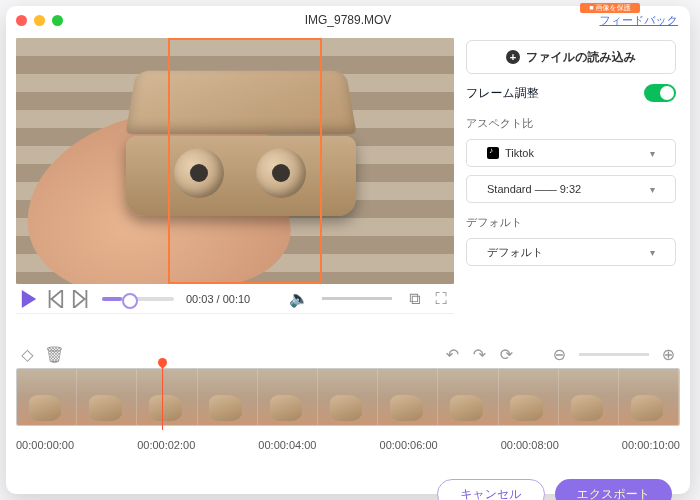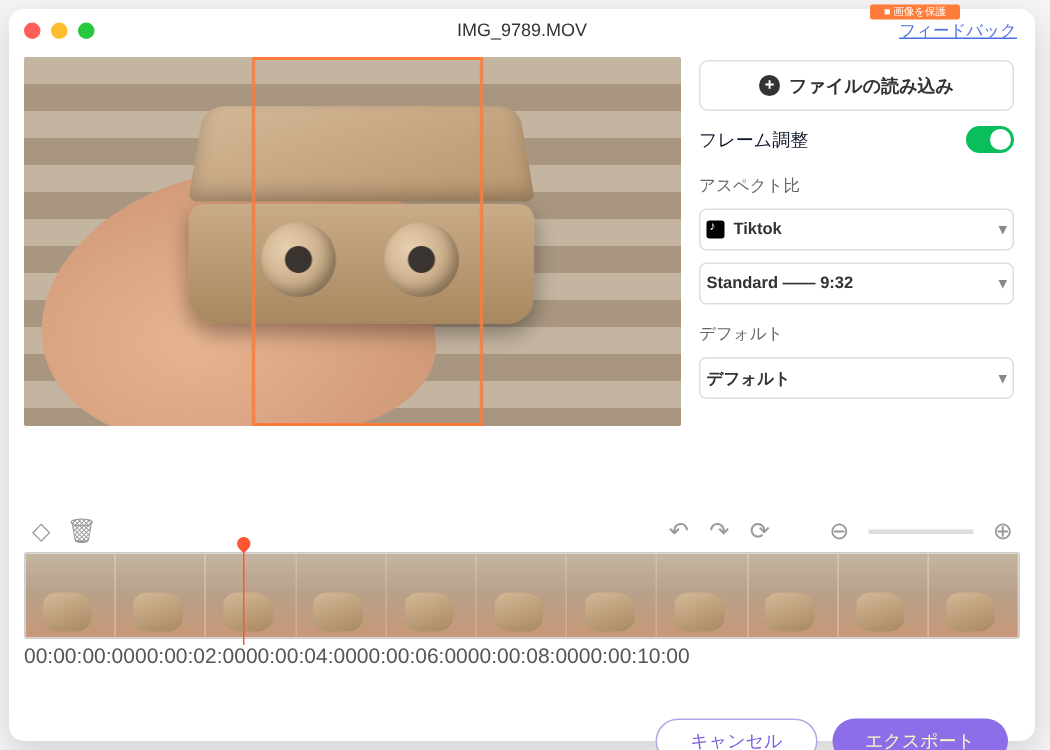--- a/index.html
+++ b/index.html
@@ -42,7 +42,7 @@
 .label { font-size: 11px; color: #666; margin-top: 4px; }
 .toggle { width: 32px; height: 18px; background: #0abf5b; border-radius: 9px; position: relative; }
 .toggle::after { content:''; position:absolute; right:2px; top:2px; width:14px; height:14px; background:#fff; border-radius:50%; }
-.select { height: 28px; border: 1px solid #ddd; border-radius: 5px; display: flex; align-items: center; padding: 0 4px; font-size: 11px; color: #333; justify-content: space-between; font-weight: bold; }
+.select { height: 28px; border: 1px solid #ddd; border-radius: 5px; display: flex; align-items: center; padding: 0 20px; font-size: 11px; color: #333; justify-content: space-between; }
 .tiktok { display: flex; align-items: center; gap: 6px; }
 .tk-ico { width: 12px; height: 12px; background: #000; border-radius: 2px; position: relative; }
 .tk-ico::after { content:'♪'; color:#fff; font-size:8px; position:absolute; left:2px; top:-1px; }

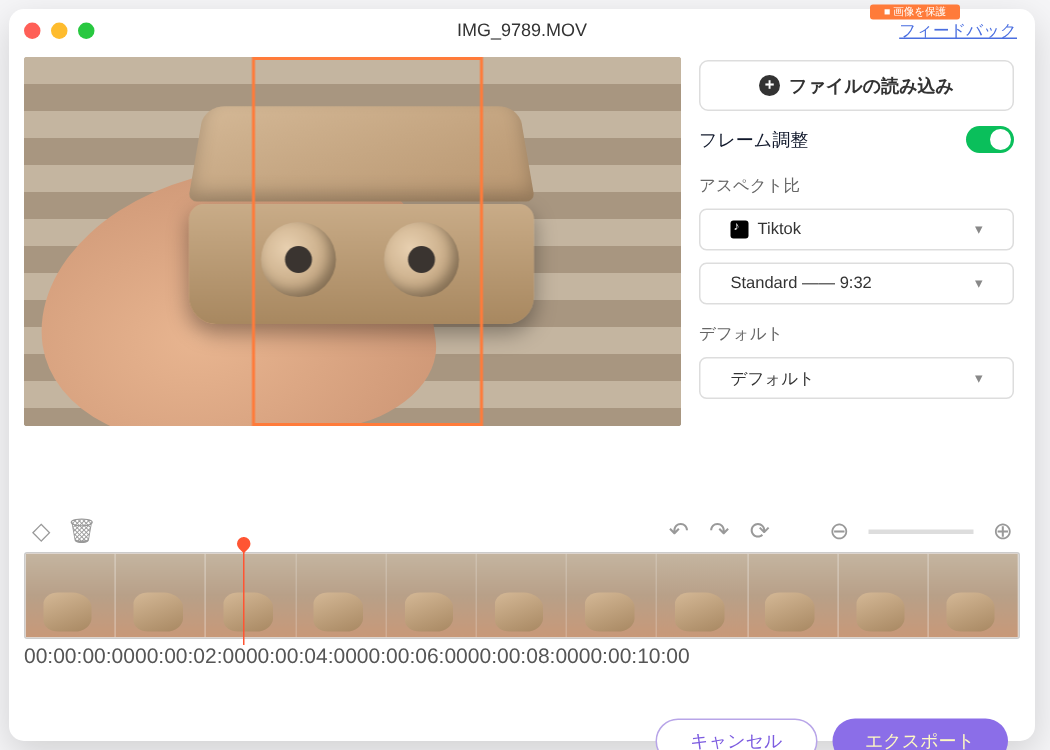--- a/index.html
+++ b/index.html
@@ -95,6 +95,30 @@
         </div>
         <div class="cropbox"></div>
       </div>
+      <div class="controls">
+        <div class="ctl-btn">
+            <svg viewBox="0 0 10 10">
+              <path d="M1 0L9 5L1 10Z" fill="#7c5ce0"></path>
+            </svg>
+          </div>
+        <div class="ctl-btn" style="color:#888">
+            <svg viewBox="0 0 10 10">
+              <path d="M2 0v10M9 0L3 5l6 5Z" fill="none" stroke="#888" stroke-width="1"></path>
+            </svg>
+          </div>
+        <div class="ctl-btn" style="color:#888">
+            <svg viewBox="0 0 10 10">
+              <path d="M8 0v10M1 0l6 5-6 5Z" fill="none" stroke="#888" stroke-width="1"></path>
+            </svg>
+          </div>
+        <div class="seek"></div>
+        <span class="time"><span>00:03</span> / <span>00:10</span></span>
+        <div class="sp"></div>
+        <div class="ctl-btn" style="color:#888">🔈</div>
+        <div class="vol"></div>
+        <div class="ctl-btn" style="color:#888">⧉</div>
+        <div class="ctl-btn" style="color:#888">⛶</div>
+      </div>
     </div>
 
     <div class="right">

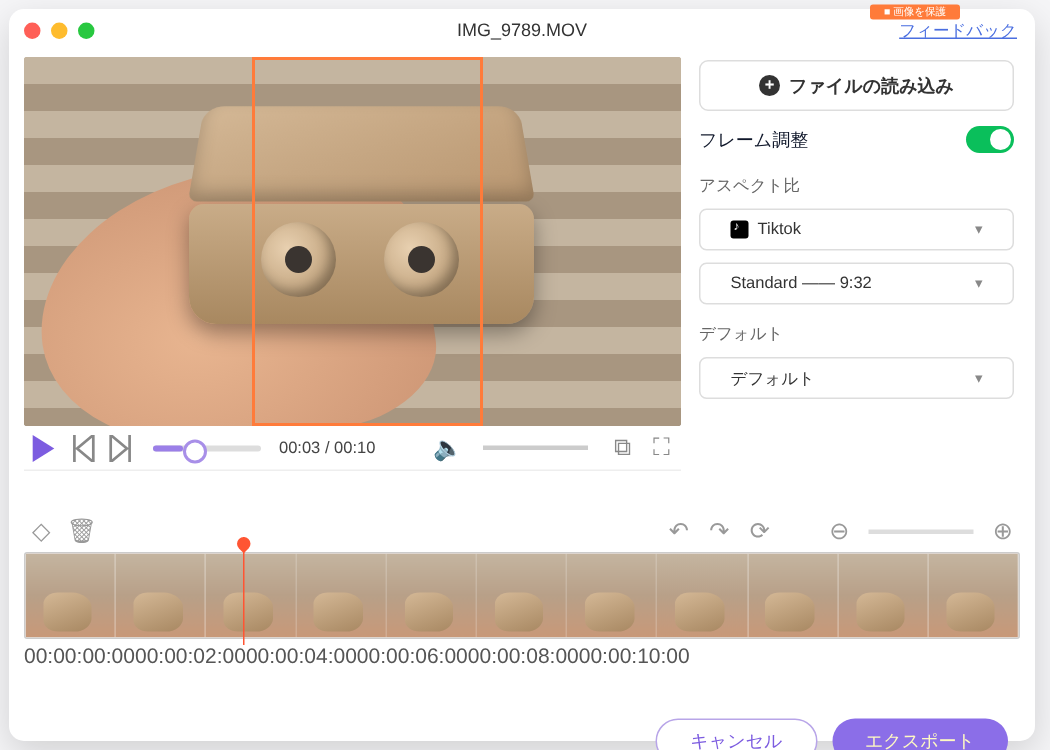--- a/index.html
+++ b/index.html
@@ -57,7 +57,7 @@
 .frame::after { content:''; position:absolute; left:20%; bottom:8%; width:55%; height:45%; background: linear-gradient(160deg,#d4b896,#a88862); border-radius: 30% 40% 35% 30%; }
 .playhead { position: absolute; left: 22%; top: -10px; width: 1px; height: 72px; background: #ff5533; }
 .playhead::before { content:''; position:absolute; left:-4px; top:0; width:9px; height:9px; background:#ff5533; border-radius:50% 50% 50% 0; transform: rotate(-45deg); }
-.tcodes { display: flex; justify-content: flex-start; font-size: 14px; color: #555; margin-top: 3px; }
+.tcodes { display: flex; justify-content: space-between; font-size: 11px; color: #555; margin-top: 13px; }
 
 .footer { height: 48px; display: flex; align-items: center; justify-content: flex-end; gap: 10px; padding: 0 18px; }
 .btn { height: 30px; padding: 0 22px; border-radius: 15px; font-size: 12px; display: flex; align-items: center; margin-top: 48px; }

